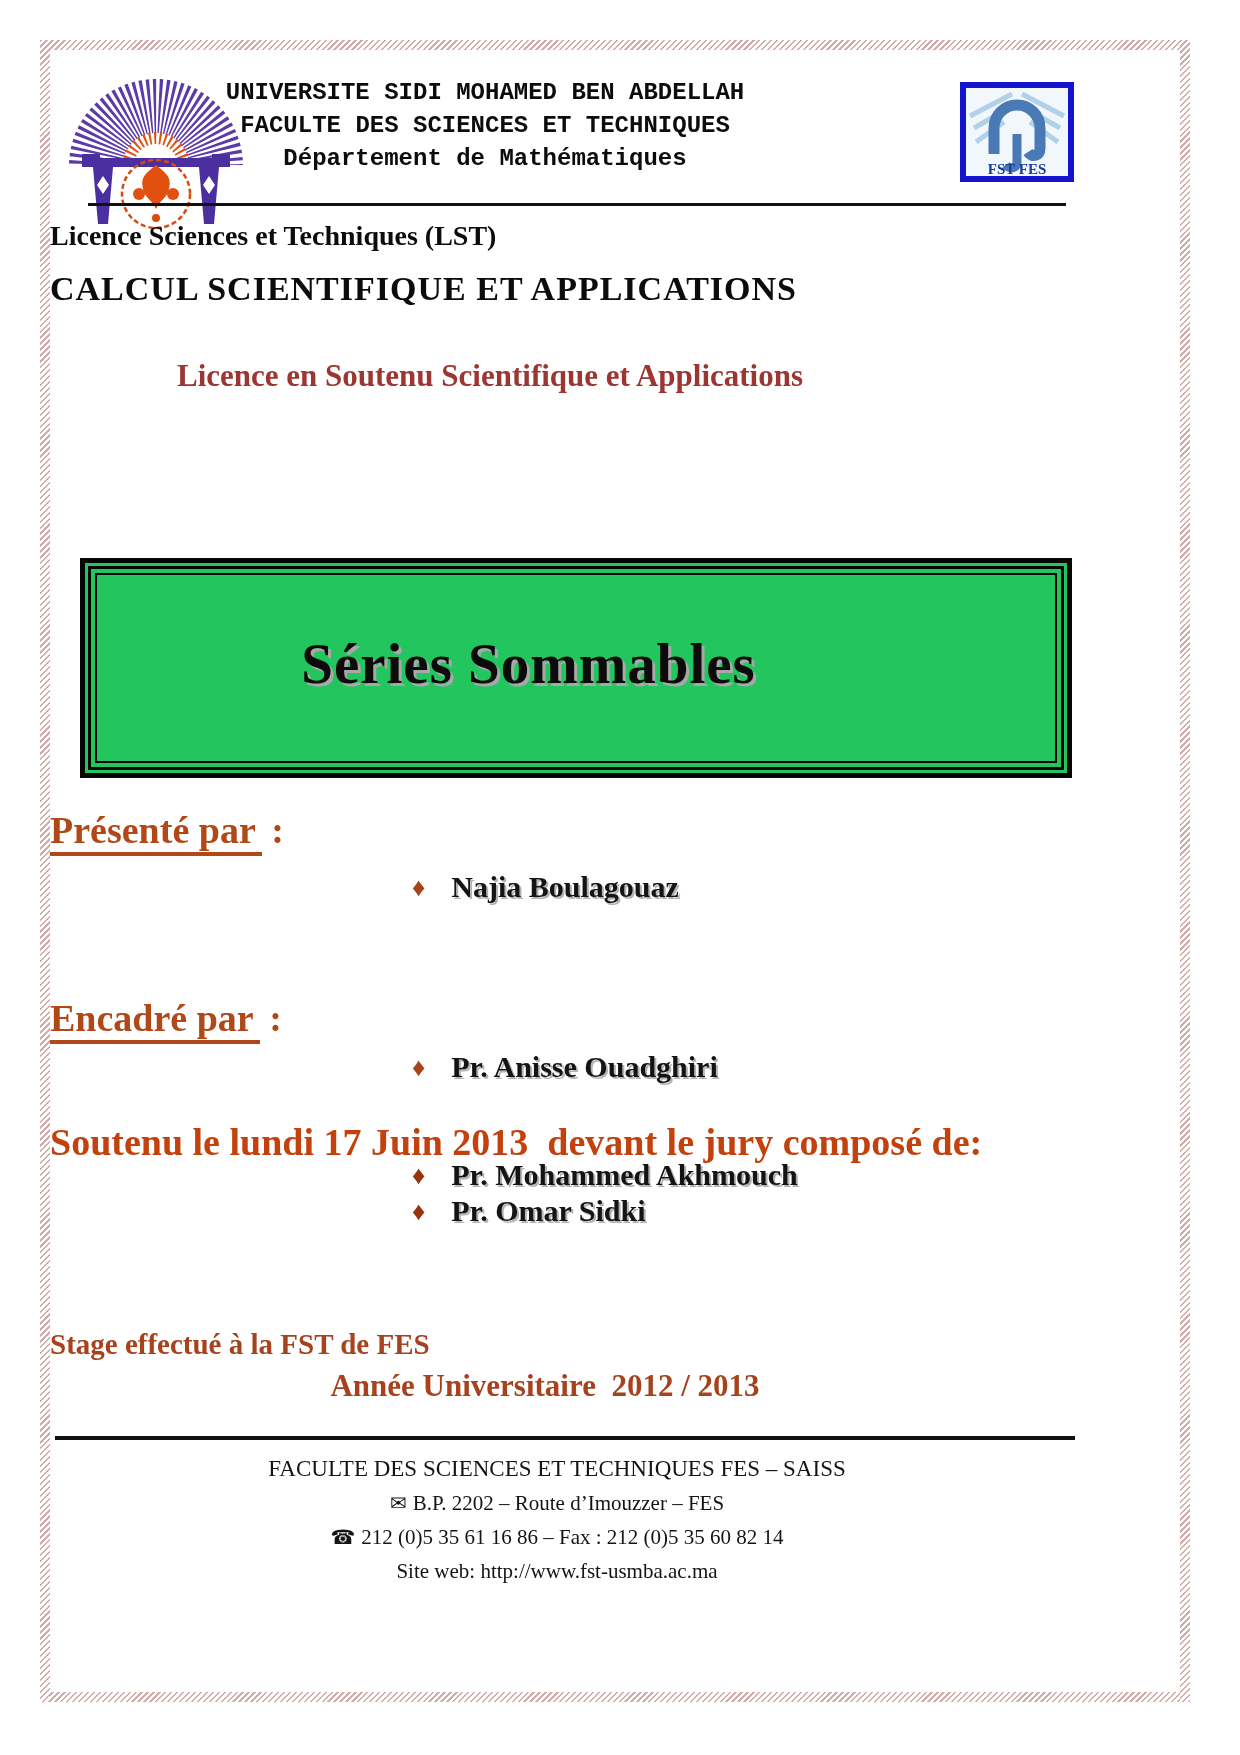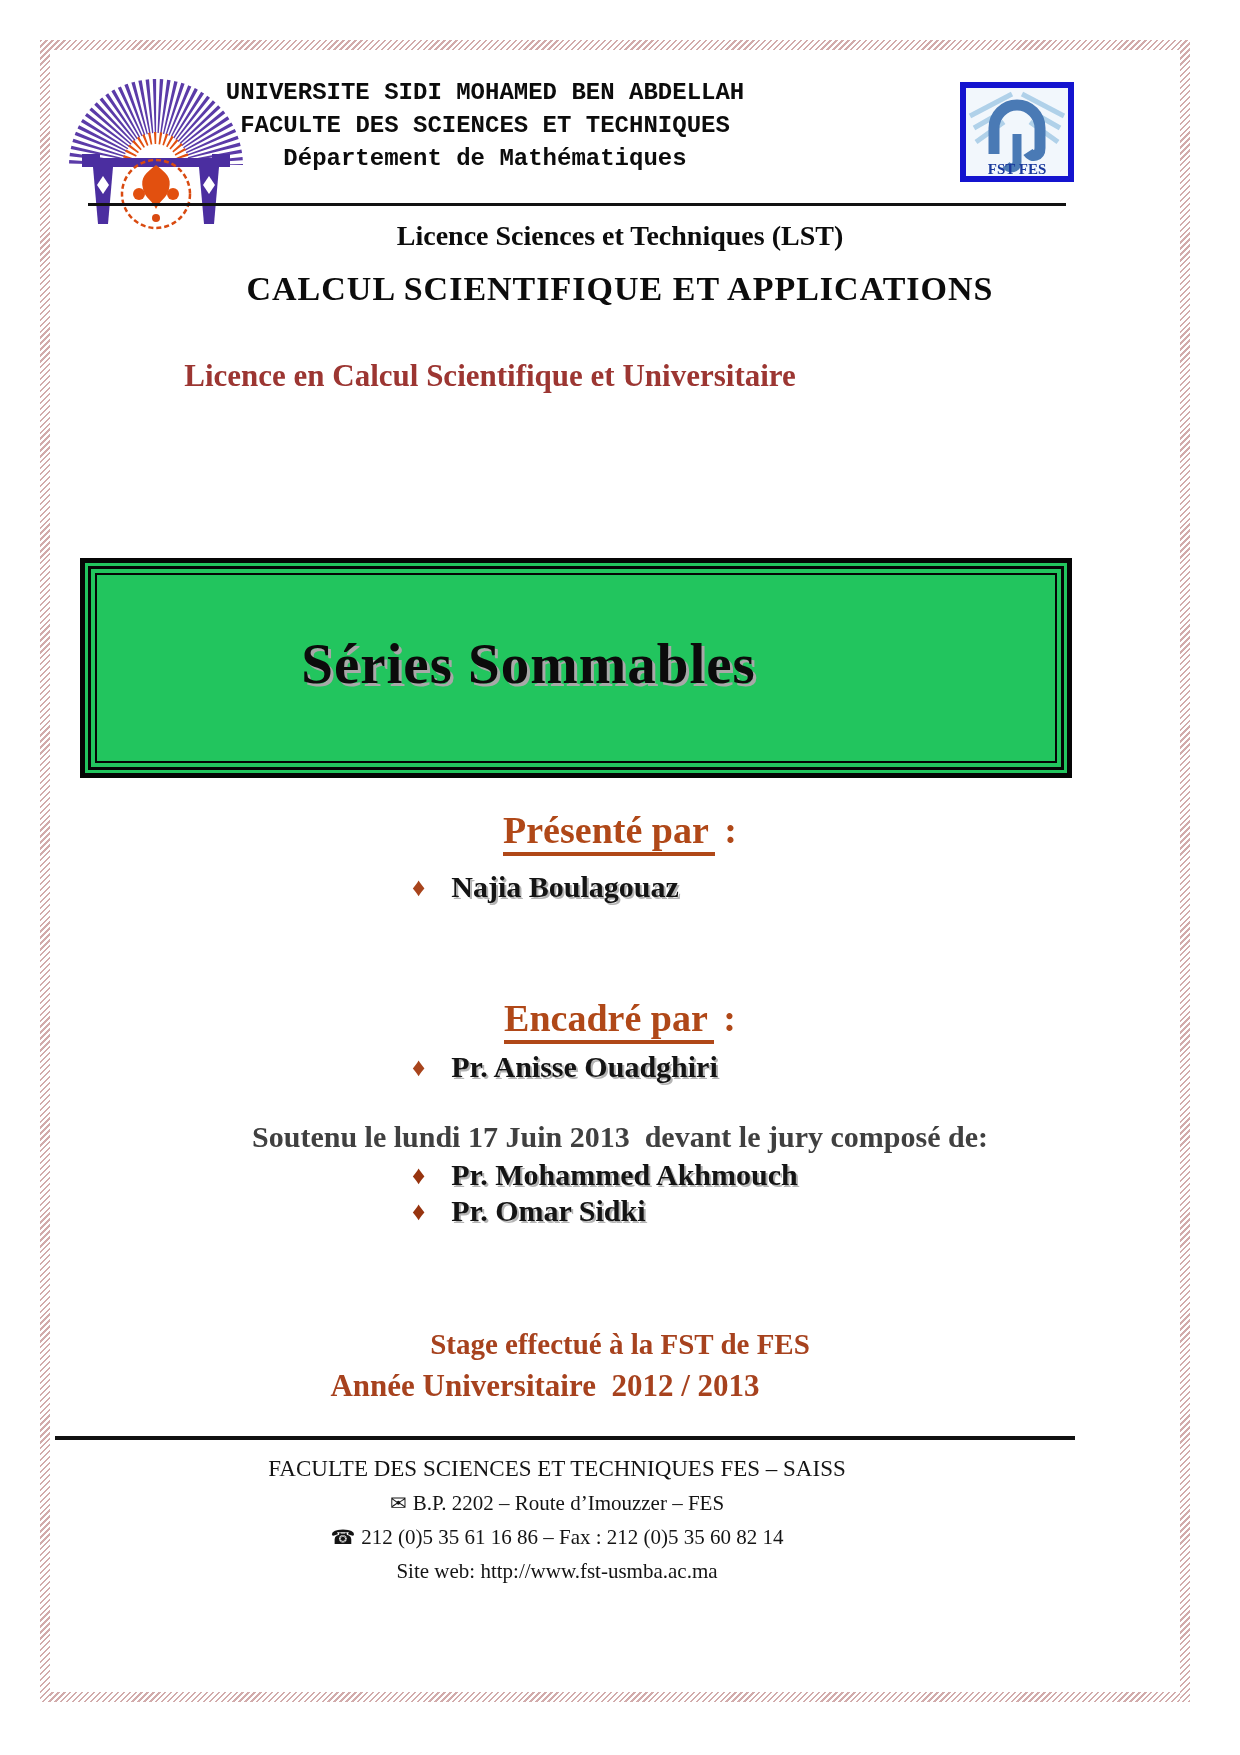--- a/index.html
+++ b/index.html
@@ -30,7 +30,7 @@
   .rule1{left:88px;top:203px;width:978px;height:3px;background:#111;}
   .rule2{left:55px;top:1436px;width:1020px;height:4px;background:#111;}
 
-  .center-line{left:50px;width:1140px;text-align:center;font-weight:bold;}
+  .center-line{left:50px;width:1140px;text-align:left;font-weight:bold;}
   .program{top:220px;font-size:28px;color:#0c0c0c;}
   .degree{top:270px;font-size:34px;letter-spacing:1px;color:#0c0c0c;}
   .memoire{left:50px;top:356px;width:880px;text-align:center;font-weight:bold;

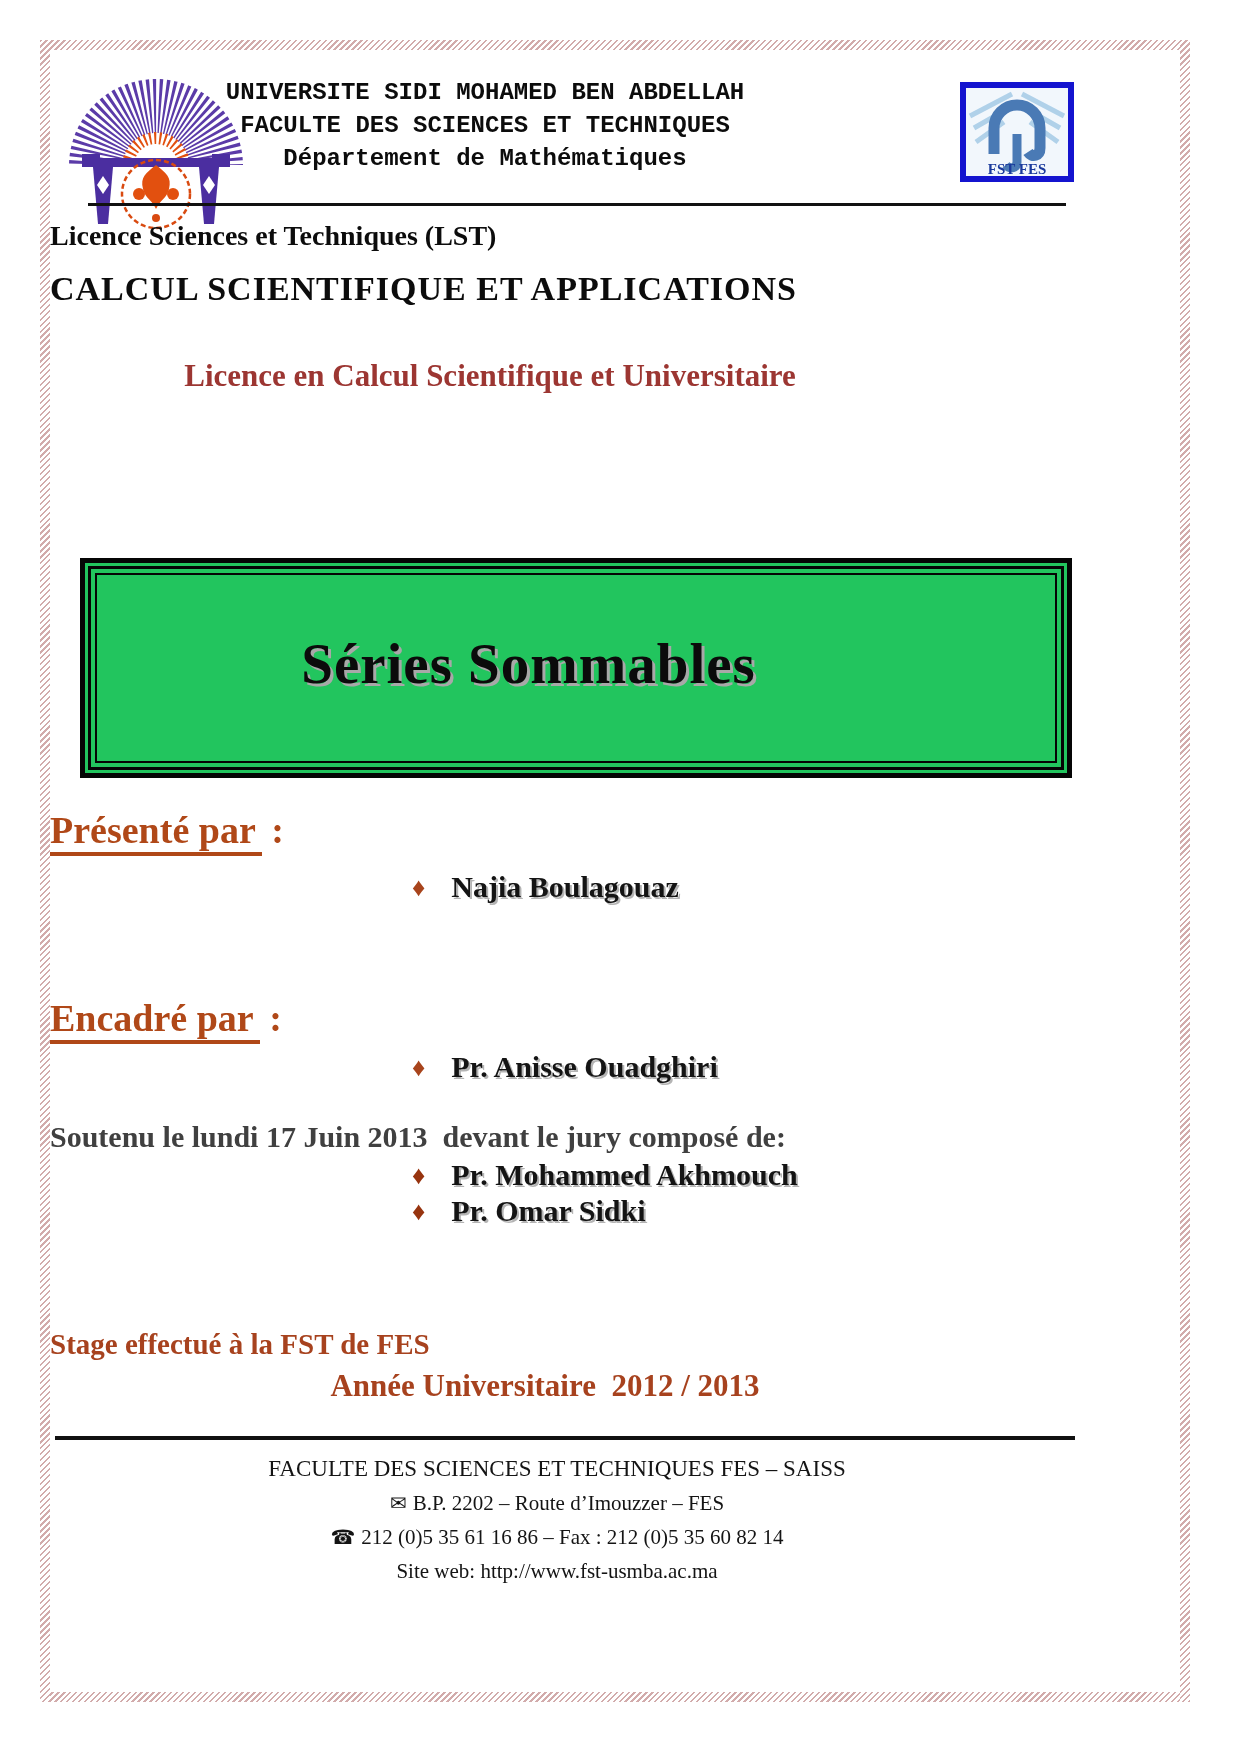--- a/index.html
+++ b/index.html
@@ -130,7 +130,7 @@
 <div class="abs center-line degree">CALCUL SCIENTIFIQUE ET APPLICATIONS</div>
 
 <div class="abs memoire">
-  <div>Licence en Calcul Scientifique et Universitaire</div>
+  <div>Licence en Soutenu Scientifique et Applications</div>
 </div>
 
 <div class="abs series-box">

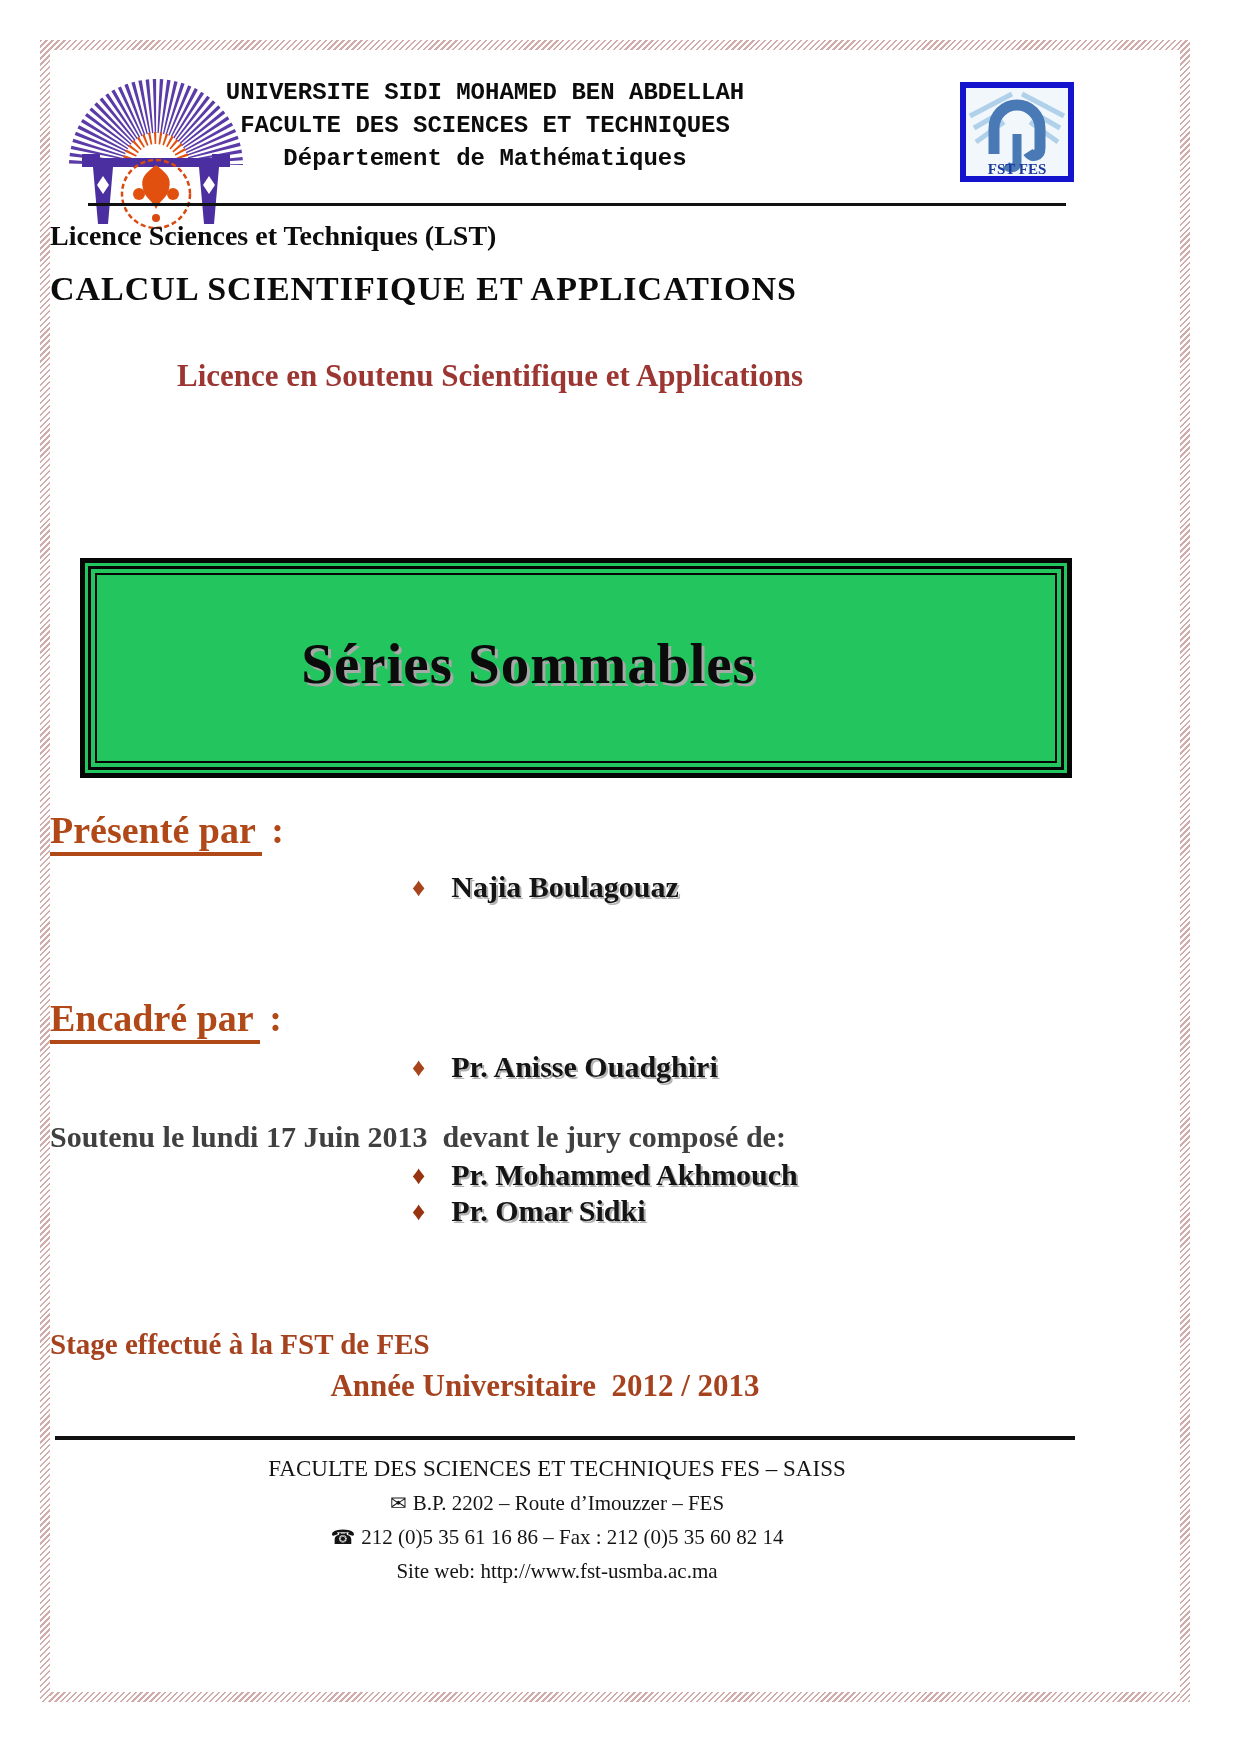--- a/index.html
+++ b/index.html
@@ -61,7 +61,7 @@
   .l-jury2{left:412px;top:1194px;}
   .l-jury1 .diamond,.l-jury2 .diamond{color:#97340F;}
 
-  .jury-intro{top:1120px;font-size:30px;color:#404040;white-space:pre;}
+  .jury-intro{top:1120px;font-size:38px;color:#c2410c;white-space:pre;}
   .stage{top:1328px;font-size:29px;color:#A7421E;}
   .annee{left:50px;top:1368px;width:990px;text-align:center;font-weight:bold;
          font-size:31px;color:#A7421E;white-space:pre;}

